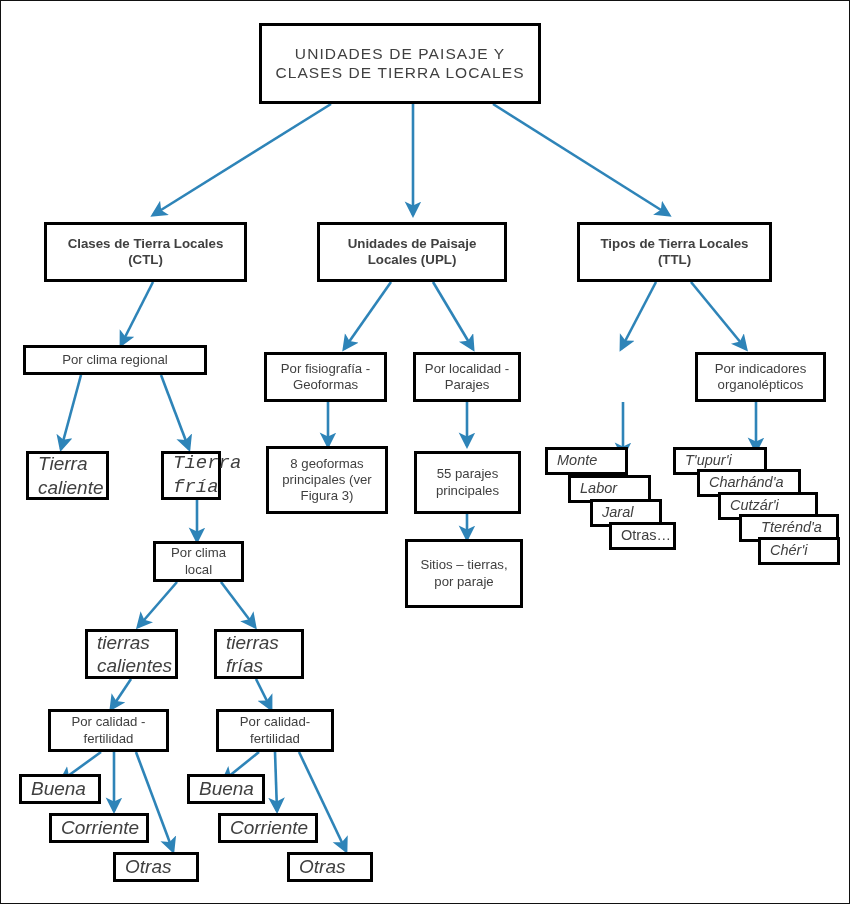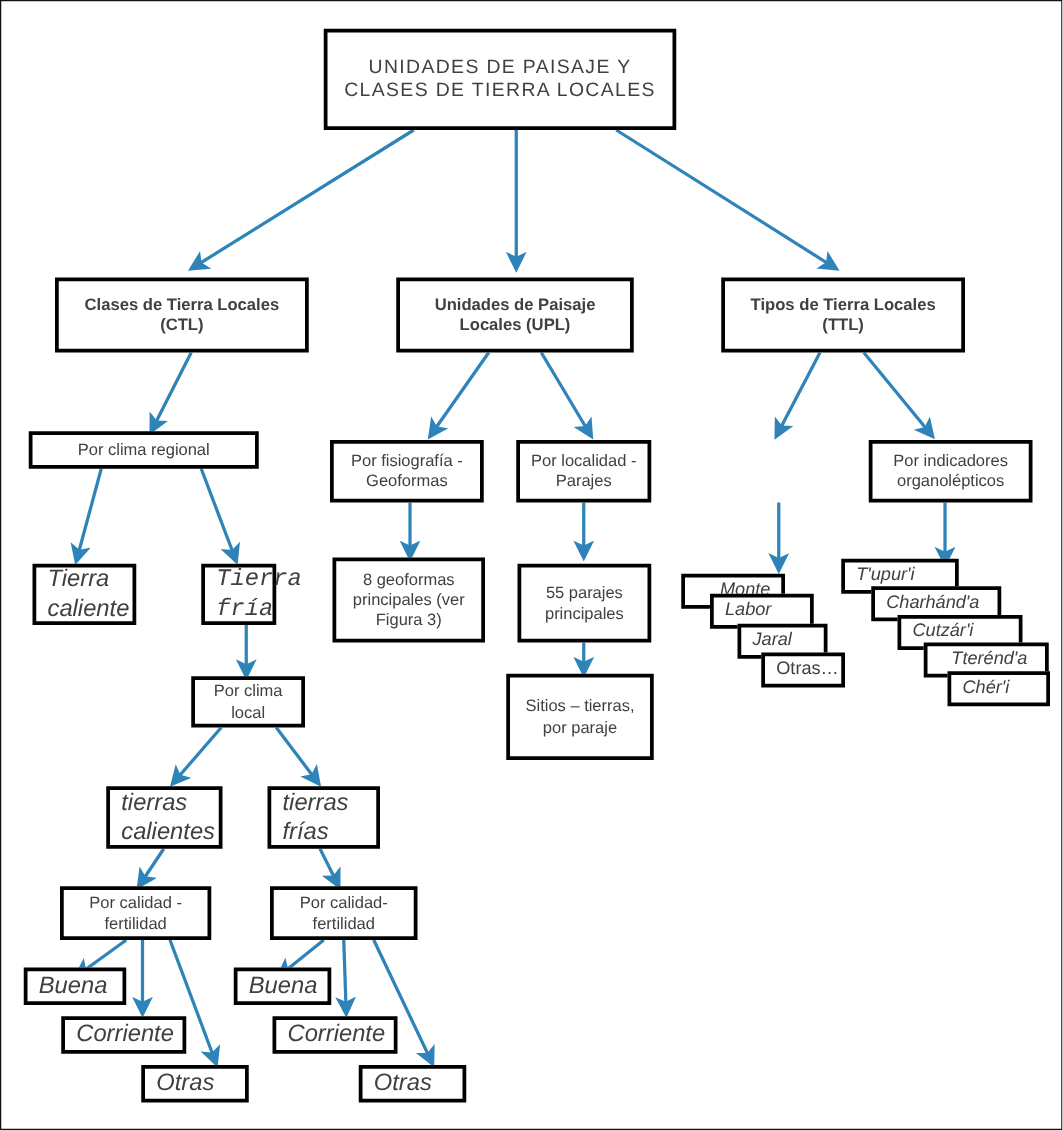--- a/index.html
+++ b/index.html
@@ -196,7 +196,7 @@
     <span class="txt">Por indicadores organolépticos</span>
   </div>
 
-  <div class="node cascade ital-left" style="left:544px; top:458px; width:83px; height:28px; z-index:4;padding-left:19px;">
+  <div class="node cascade ital-left" style="left:544px; top:446px; width:83px; height:28px; z-index:4;">
     <span class="txt">Monte</span>
   </div>
   <div class="node cascade ital-left" style="left:567px; top:474px; width:83px; height:28px; z-index:5;">

